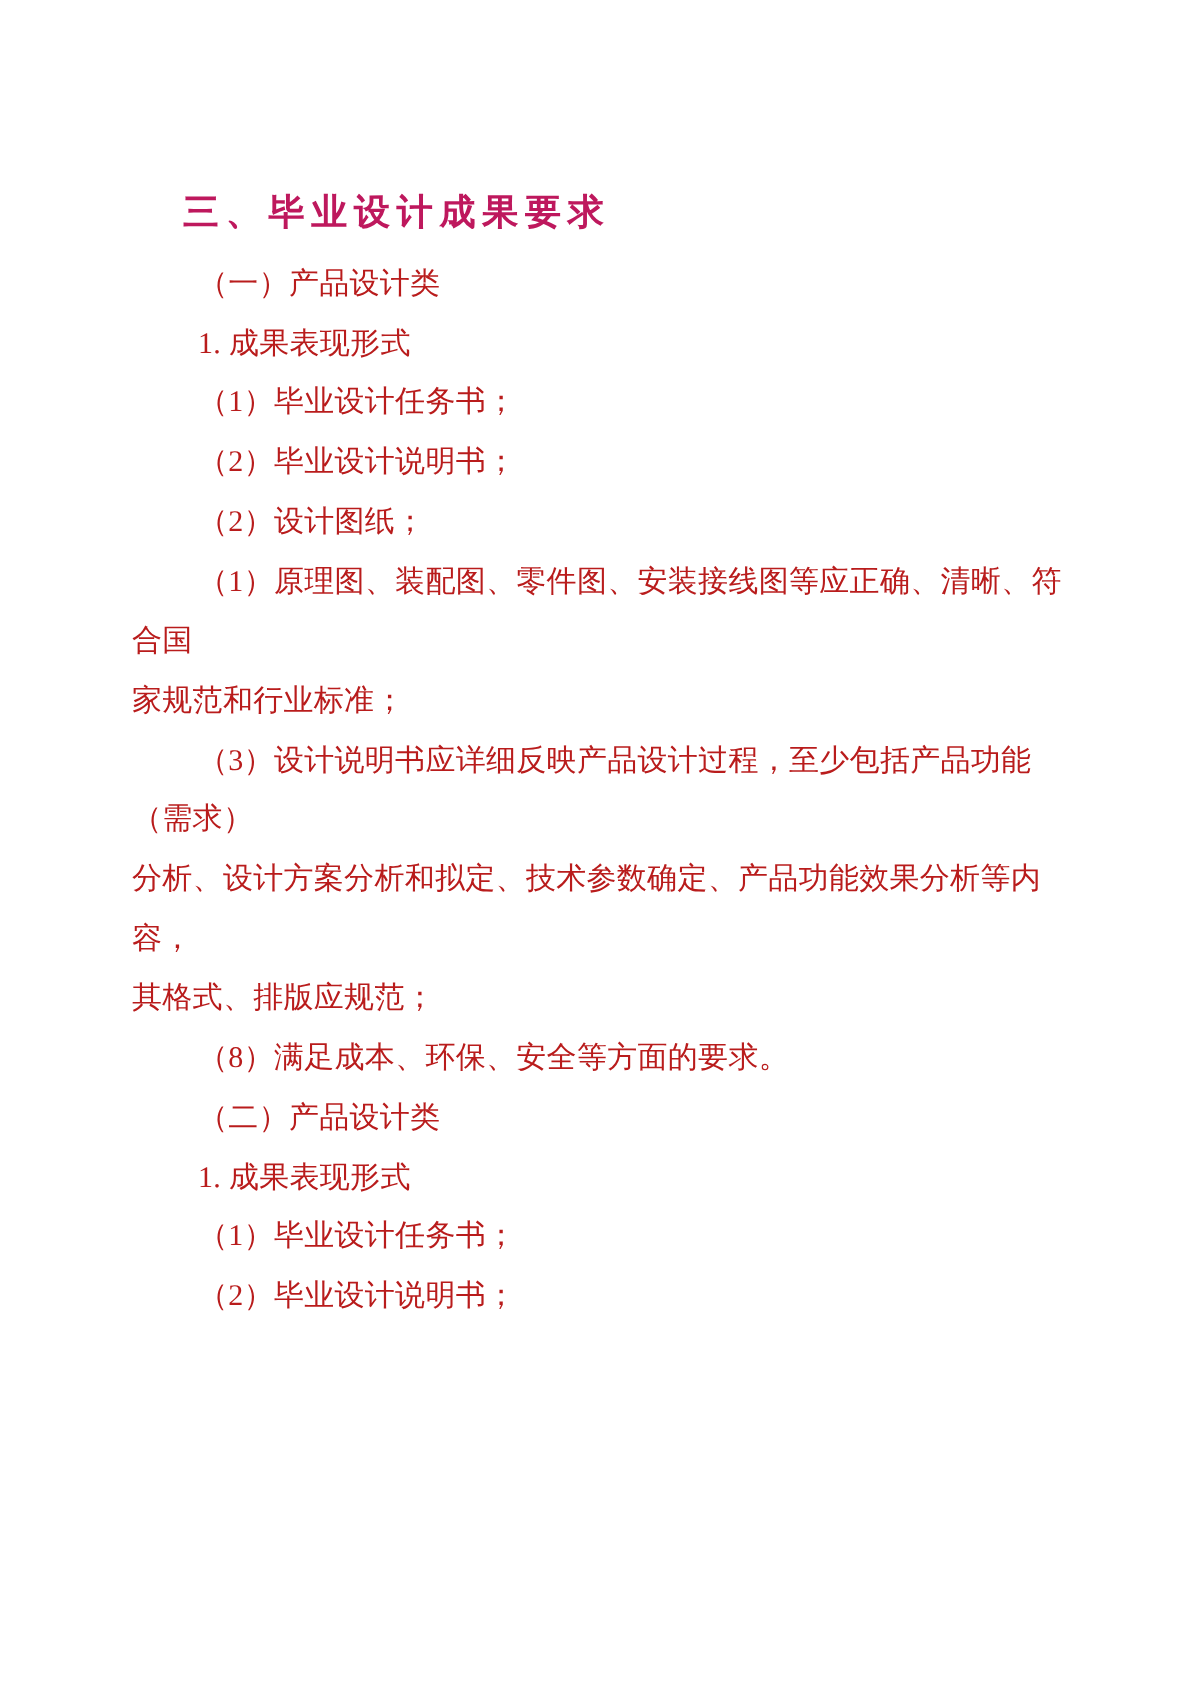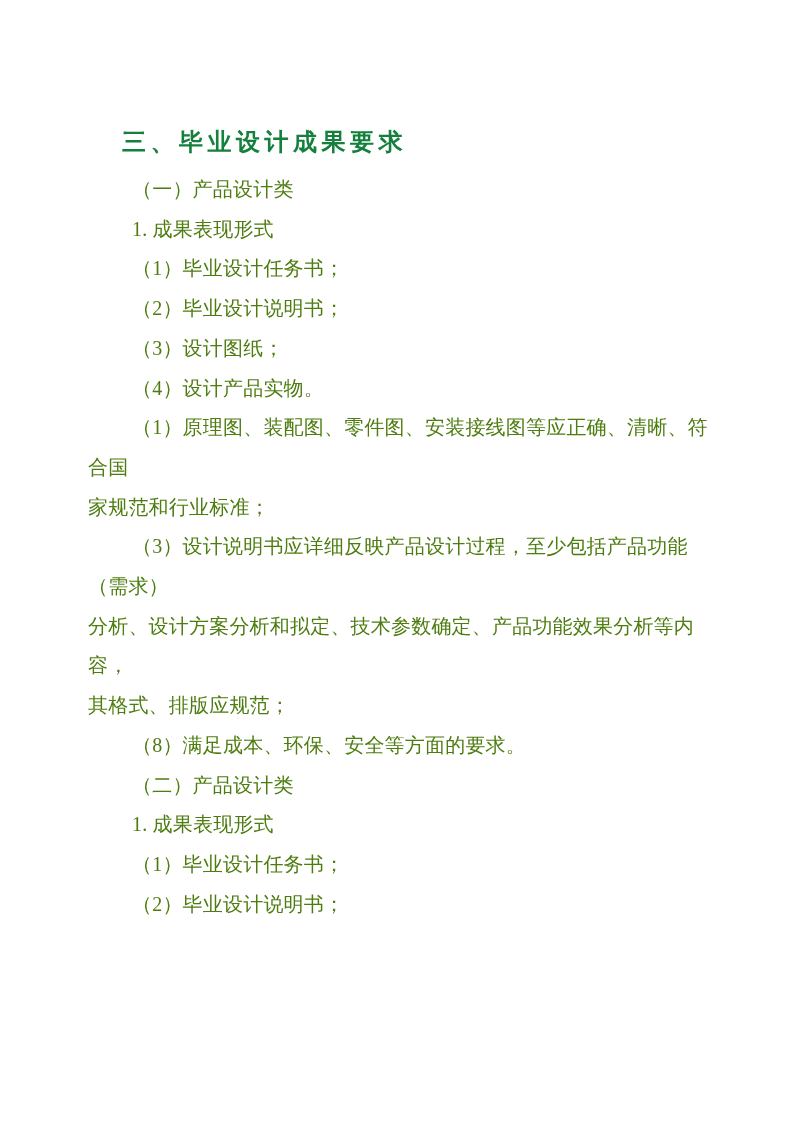--- a/index.html
+++ b/index.html
@@ -24,7 +24,7 @@
     font-size: 24px;
     line-height: 36px;
     letter-spacing: 4.5px;
-    color: #15803d;
+    color: #be185d;
     margin: 0 0 10px 34px;
     white-space: nowrap;
   }

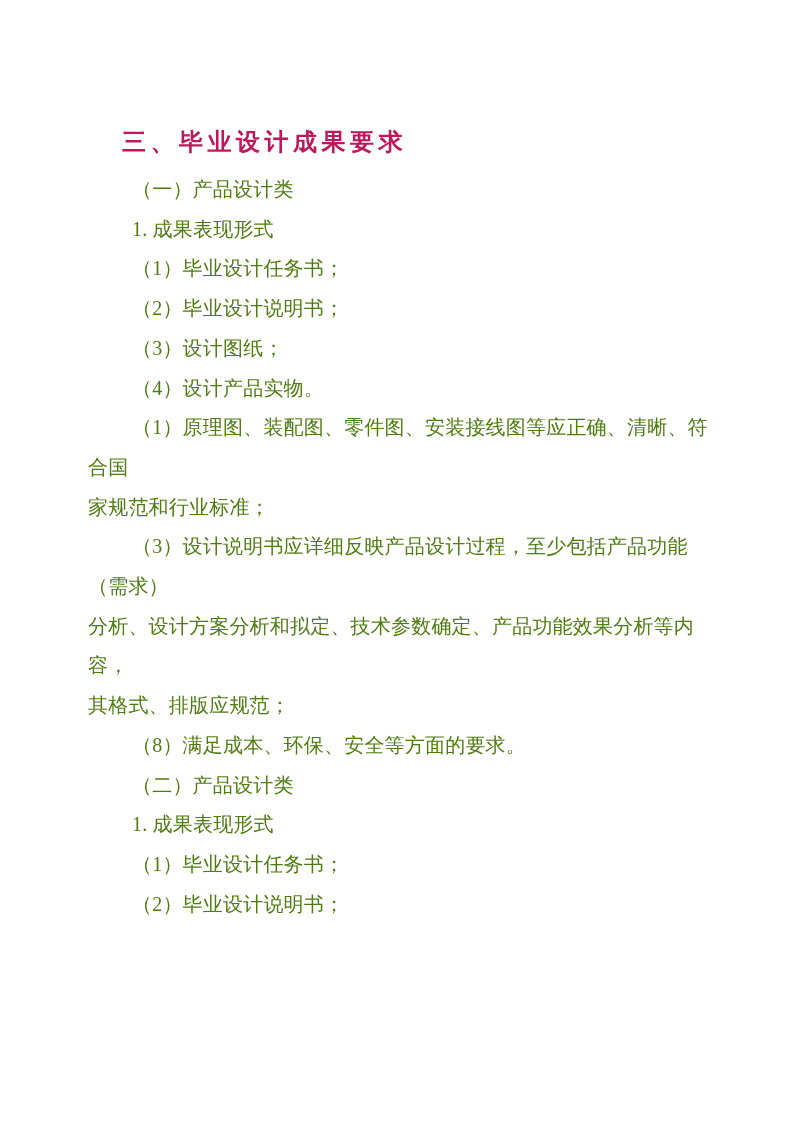--- a/index.html
+++ b/index.html
@@ -30,7 +30,7 @@
   }
   .doc-body {
     font-family: "Liberation Serif", "DejaVu Serif", serif;
-    color: #4d7c0f;
+    color: #b91c1c;
   }
   .para {
     font-size: 20px;

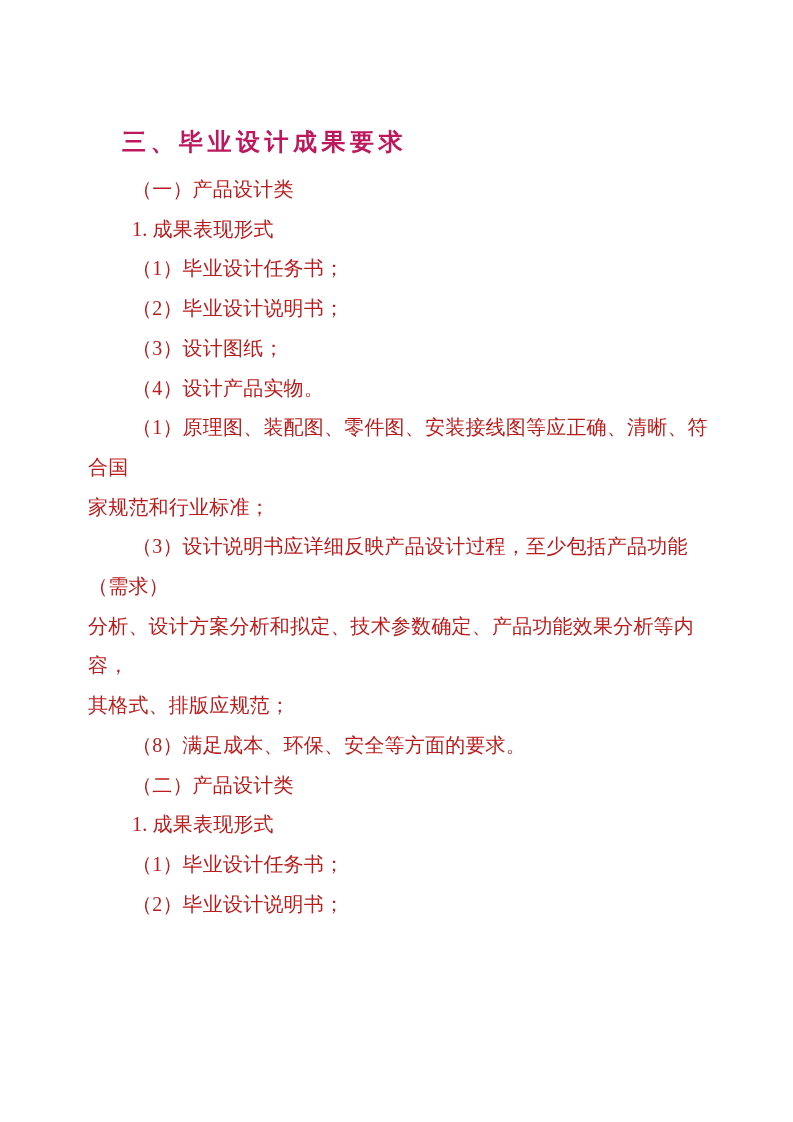--- a/index.html
+++ b/index.html
@@ -51,7 +51,7 @@
       <p class="para">1. 成果表现形式</p>
       <p class="para">（1）毕业设计任务书；</p>
       <p class="para">（2）毕业设计说明书；</p>
-      <p class="para">（3）设计图纸；</p>
+      <p class="para">（2）设计图纸；</p>
       <p class="para">（4）设计产品实物。</p>
       <p class="para">（1）原理图、装配图、零件图、安装接线图等应正确、清晰、符合国<br>家规范和行业标准；</p>
       <p class="para">（3）设计说明书应详细反映产品设计过程，至少包括产品功能（需求）<br>分析、设计方案分析和拟定、技术参数确定、产品功能效果分析等内容，<br>其格式、排版应规范；</p>

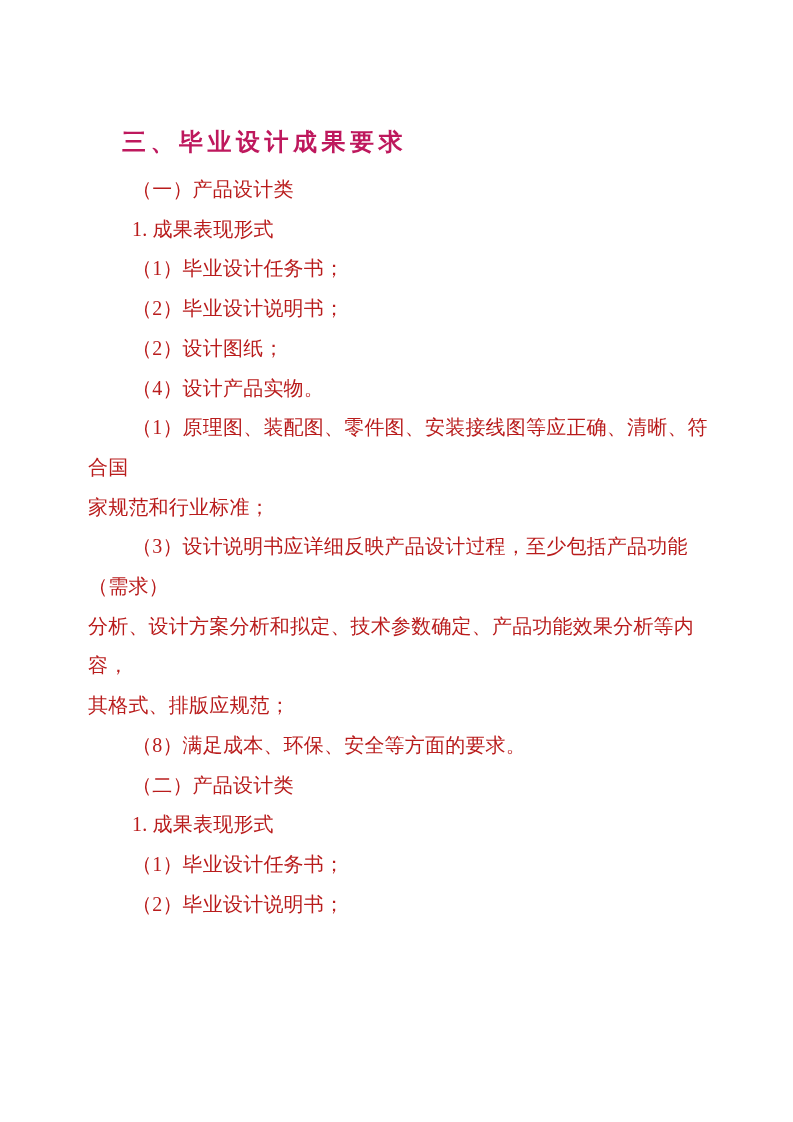--- a/index.html
+++ b/index.html
@@ -52,7 +52,6 @@
       <p class="para">（1）毕业设计任务书；</p>
       <p class="para">（2）毕业设计说明书；</p>
       <p class="para">（2）设计图纸；</p>
-      <p class="para">（4）设计产品实物。</p>
       <p class="para">（1）原理图、装配图、零件图、安装接线图等应正确、清晰、符合国<br>家规范和行业标准；</p>
       <p class="para">（3）设计说明书应详细反映产品设计过程，至少包括产品功能（需求）<br>分析、设计方案分析和拟定、技术参数确定、产品功能效果分析等内容，<br>其格式、排版应规范；</p>
       <p class="para">（8）满足成本、环保、安全等方面的要求。</p>

